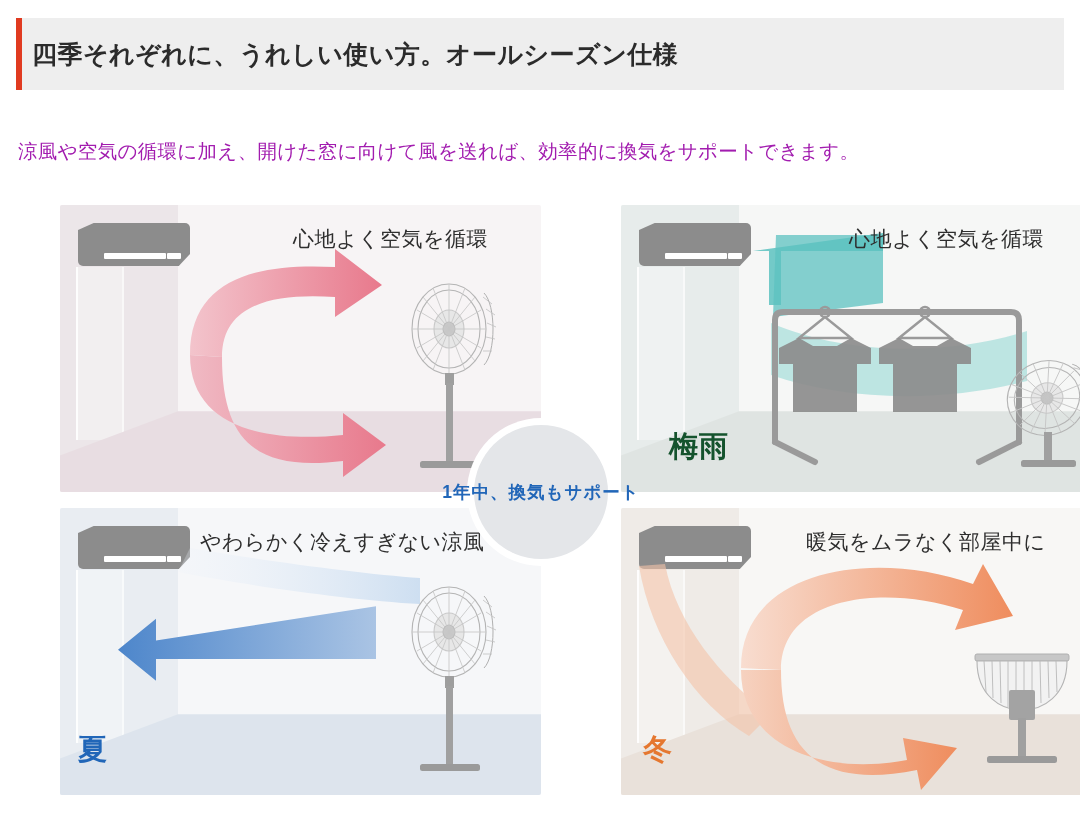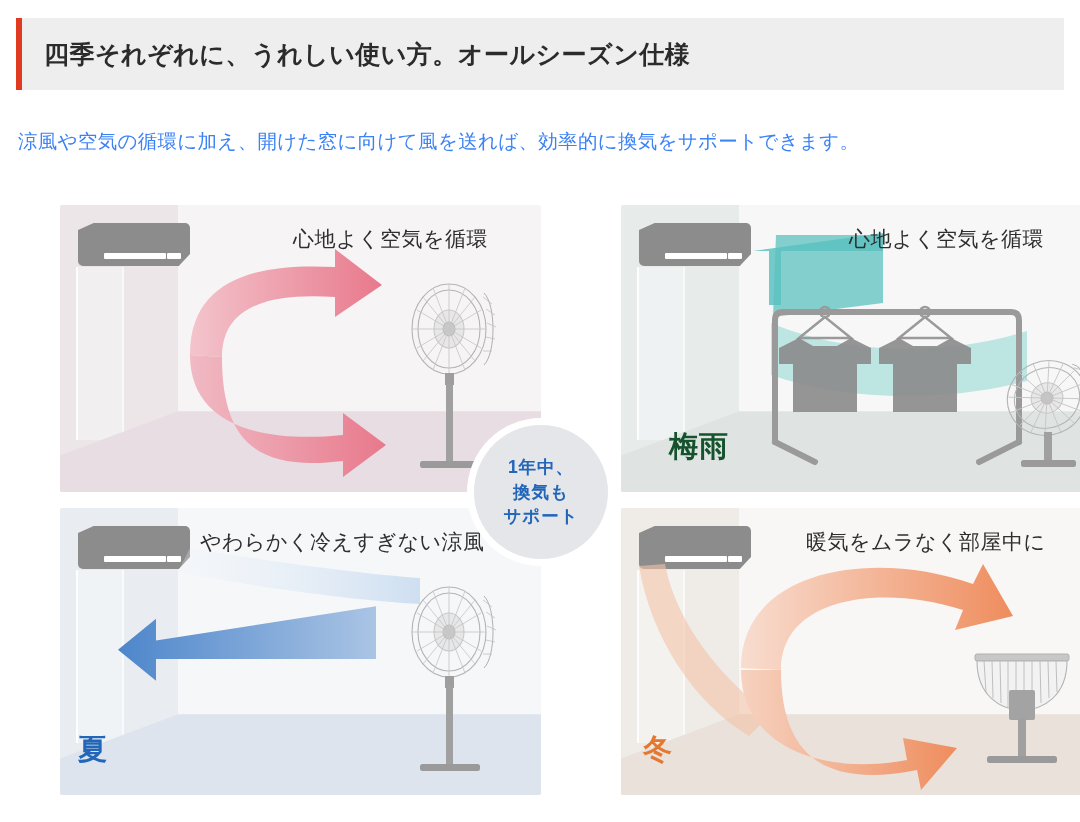--- a/index.html
+++ b/index.html
@@ -38,7 +38,7 @@
     font-size: 25px;
     font-weight: bold;
     color: #2b2b2b;
-    padding-left: 22px;
+    padding-left: 10px;
     letter-spacing: 0.5px;
     white-space: nowrap;
   }

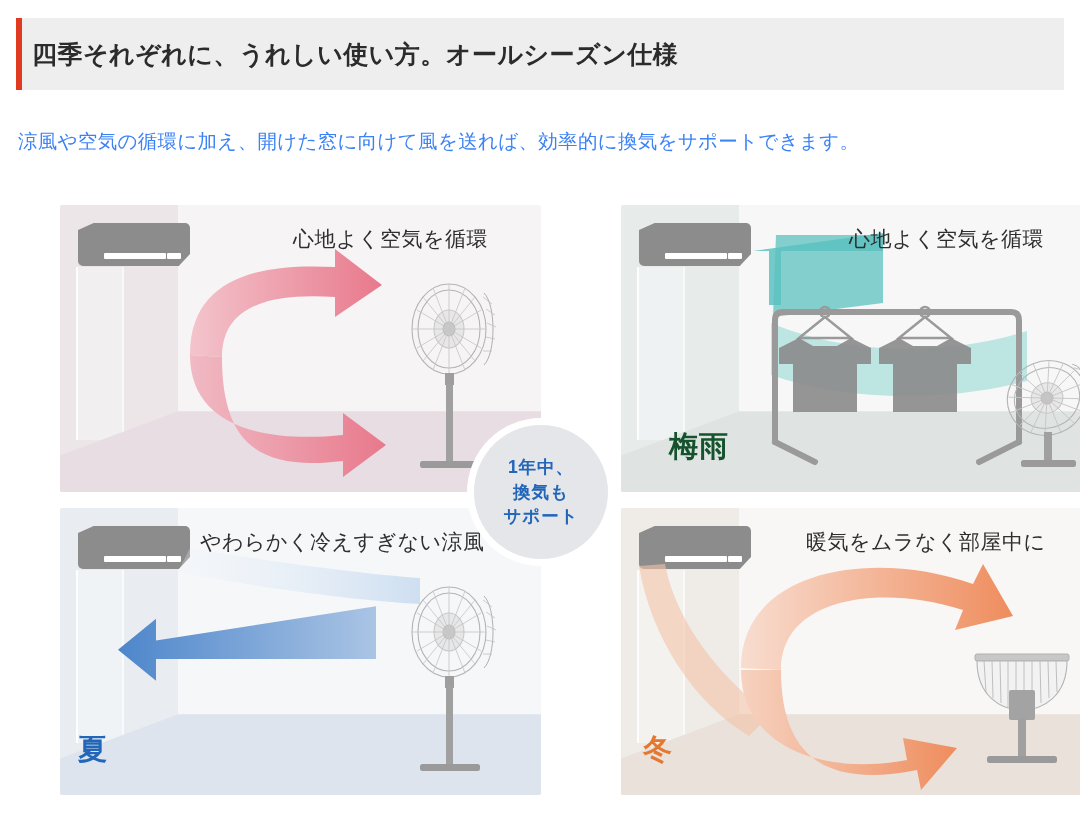--- a/index.html
+++ b/index.html
@@ -46,9 +46,9 @@
   .subtitle {
     position: absolute;
     left: 18px;
-    top: 128px;
+    top: 138px;
     font-size: 19.5px;
-    color: #3b82f6;
+    color: #a21caf;
     letter-spacing: 0.3px;
     white-space: nowrap;
   }

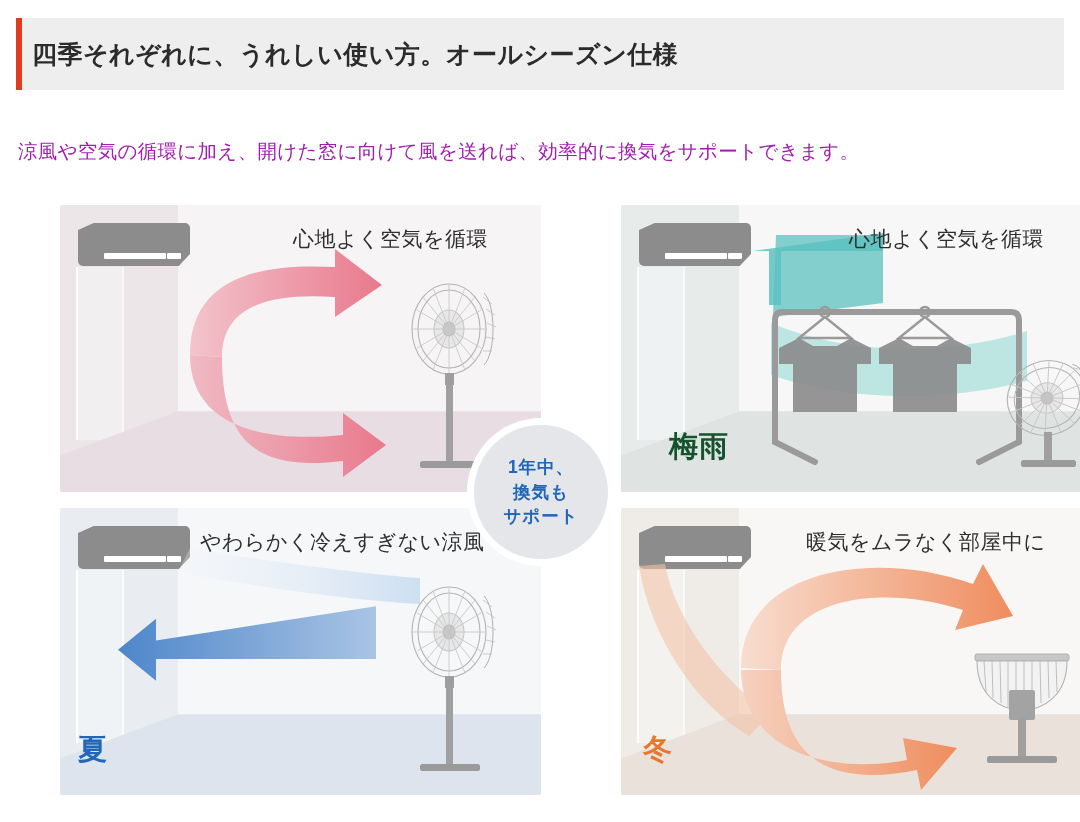--- a/index.html
+++ b/index.html
@@ -136,7 +136,7 @@
     border-radius: 50%;
     background: #e4e6e9;
     box-shadow: 0 0 0 7px #ffffff;
-    display: flex; flex-direction: column;
+    display: flex; 
     align-items: center; justify-content: center;
     z-index: 30;
   }

